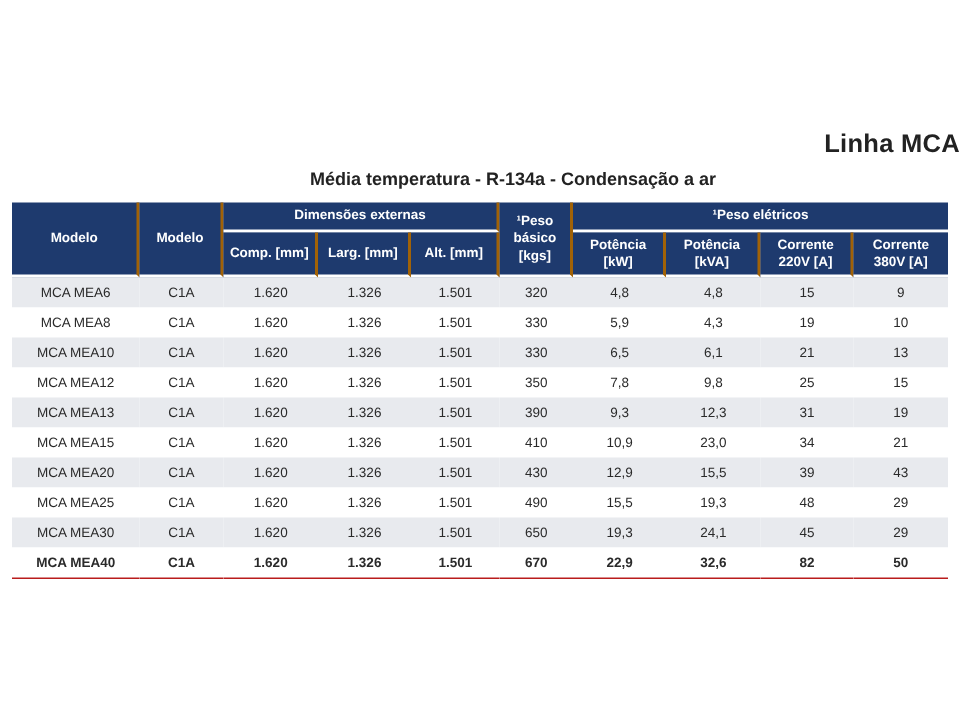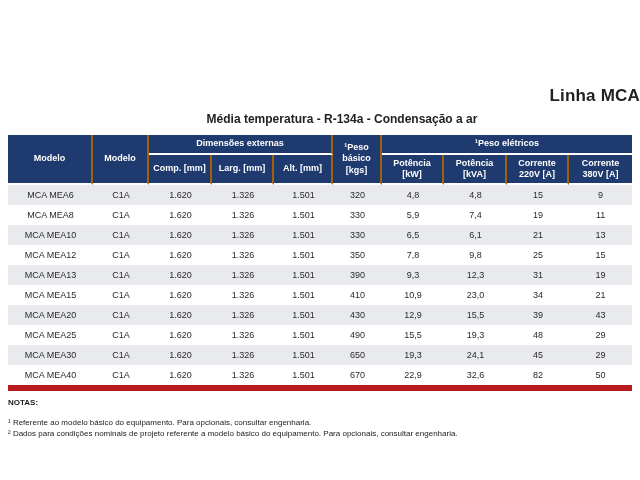--- a/index.html
+++ b/index.html
@@ -140,7 +140,7 @@
           <td>1.501</td>
           <td>330</td>
           <td>5,9</td>
-          <td>7,4</td>
+          <td>4,3</td>
           <td>19</td>
           <td>11</td>
         </tr>

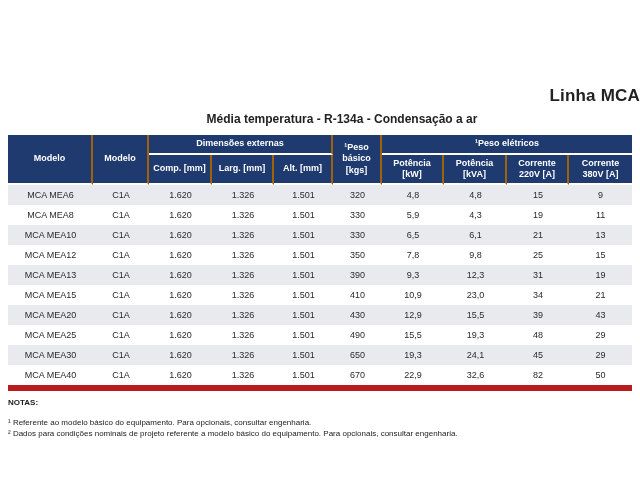--- a/index.html
+++ b/index.html
@@ -142,7 +142,7 @@
           <td>5,9</td>
           <td>4,3</td>
           <td>19</td>
-          <td>11</td>
+          <td>10</td>
         </tr>
         <tr class="stripe">
           <td>MCA MEA10</td>

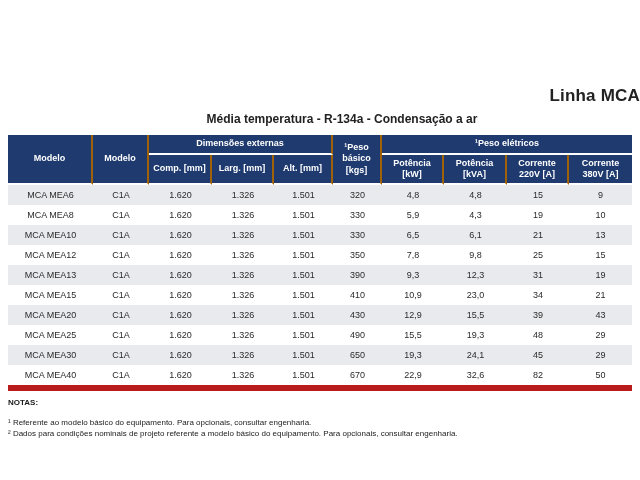--- a/index.html
+++ b/index.html
@@ -66,7 +66,7 @@
     overflow: hidden;
   }
   tbody tr.stripe td { background: #e8eaee; }
-  tbody tr:last-child td { border-bottom: 6px solid #b91c1c; }
+  tbody tr:last-child td { border-bottom: 1px solid #b91c1c; font-weight: bold; }
 
   .notes { margin: 7px 0 0 8px; color: #1a1a1a; }
   .notes-label {

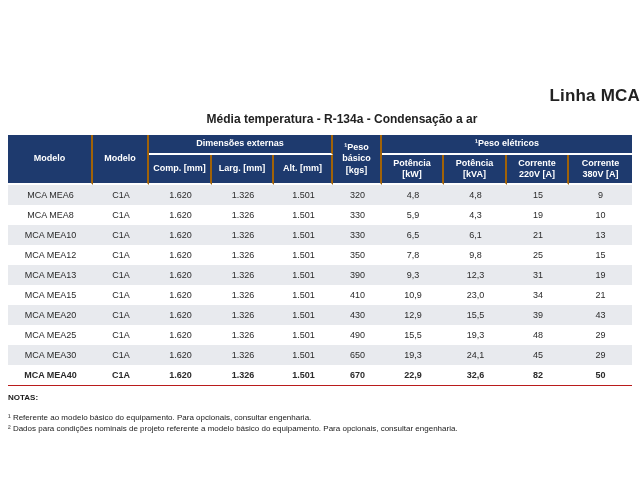--- a/index.html
+++ b/index.html
@@ -243,11 +243,6 @@
       </tbody>
   </table>
 
-  <div class="notes">
-    <p class="notes-label">NOTAS:</p>
-    <p class="note-line">¹ Referente ao modelo básico do equipamento. Para opcionais, consultar engenharia.</p>
-    <p class="note-line">² Dados para condições nominais de projeto referente a modelo básico do equipamento. Para opcionais, consultar engenharia.</p>
-  </div>
 
 </div>
 

